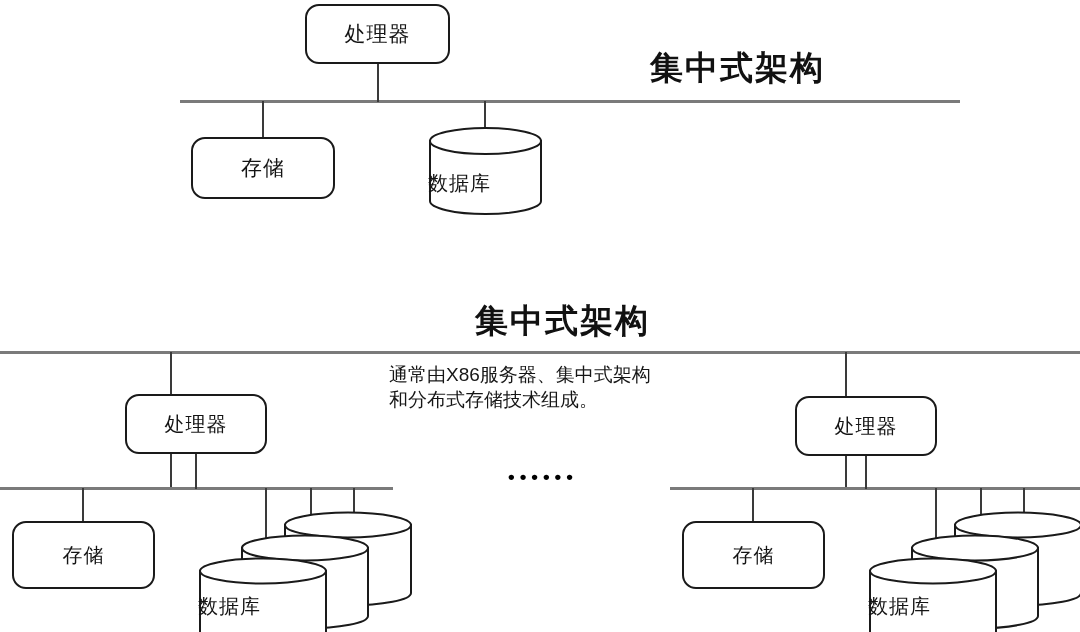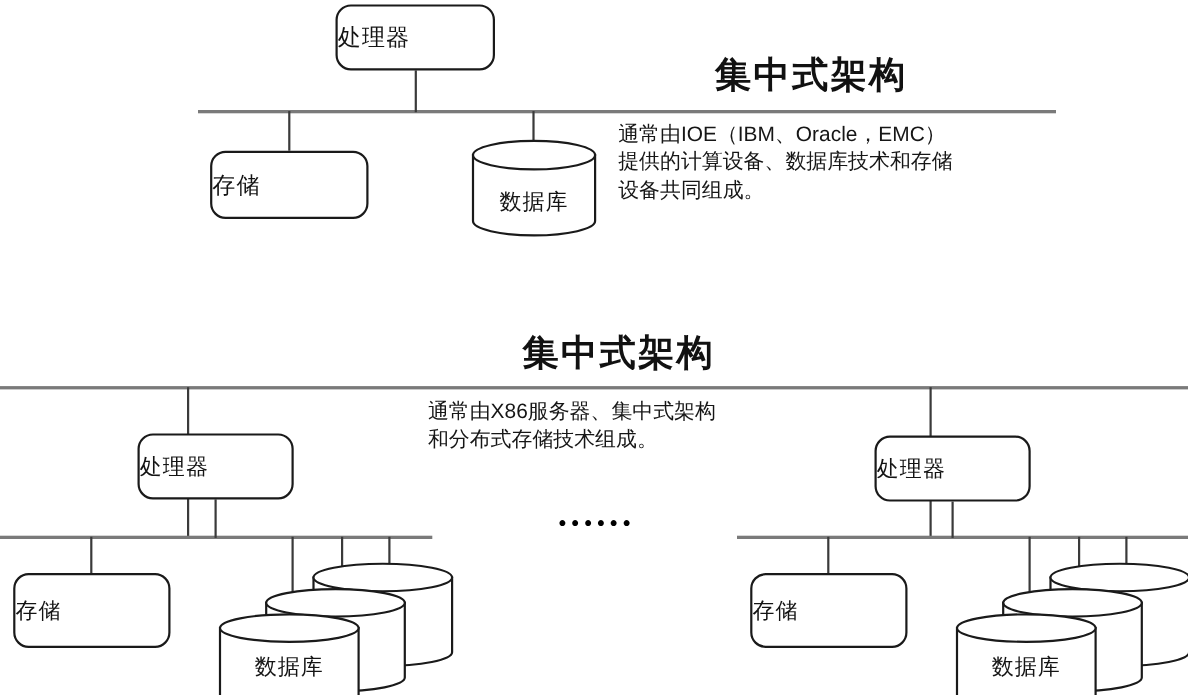--- a/index.html
+++ b/index.html
@@ -27,6 +27,7 @@
     background: #ffffff;
     display: flex;
     align-items: center;
+    justify-content: center;
     color: #141414;
     letter-spacing: 1px;
     z-index: 5;

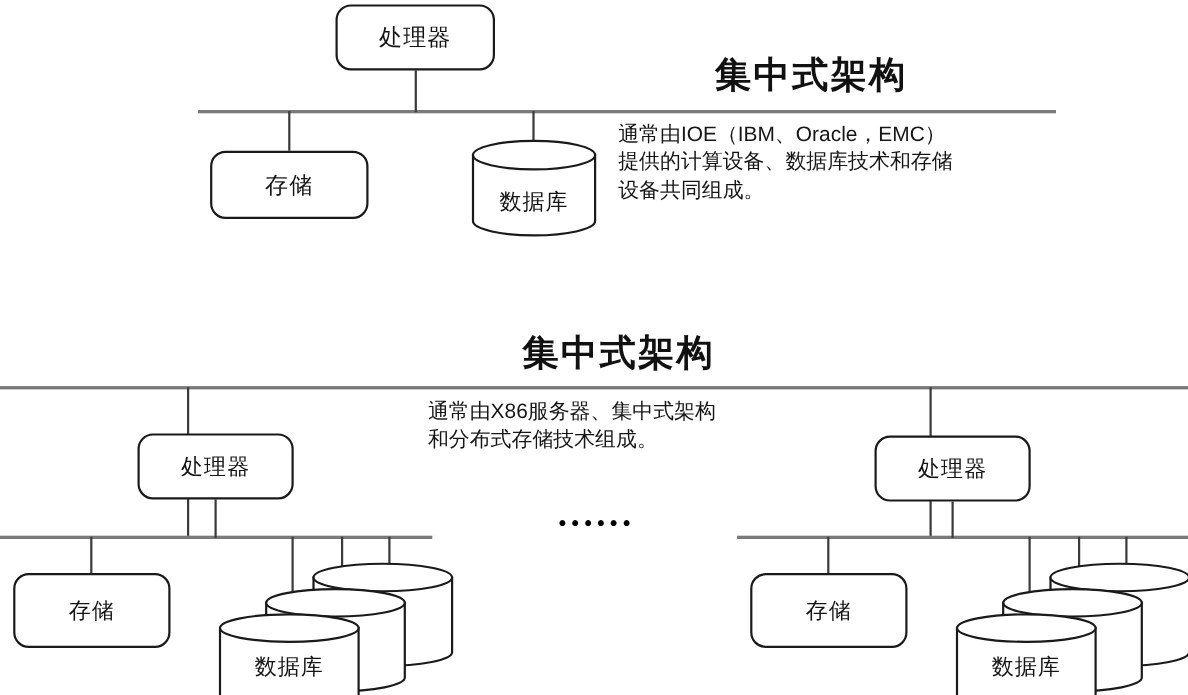--- a/index.html
+++ b/index.html
@@ -118,9 +118,6 @@
 
   <div class="section-title" style="left:650px; top:46px; font-size:33px;">集中式架构</div>
 
-  <div class="desc" style="left:562px; top:110px; width:410px; font-size:19px;">通常由IOE（IBM、Oracle，EMC）
-提供的计算设备、数据库技术和存储
-设备共同组成。</div>
 
   <div class="section-title" style="left:475px; top:299px; font-size:33px;">集中式架构</div>
 

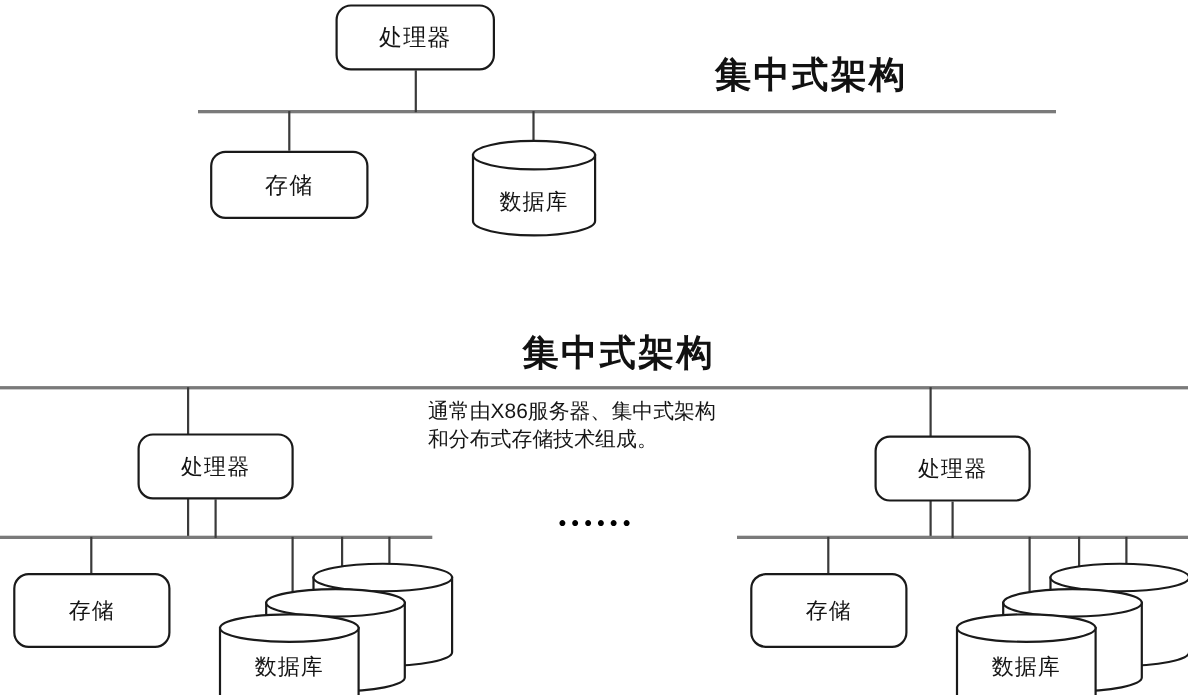--- a/index.html
+++ b/index.html
@@ -57,7 +57,6 @@
     position: absolute;
     left: 0;
     width: 100%;
-    text-align: center;
     color: #141414;
     letter-spacing: 1px;
     pointer-events: none;

